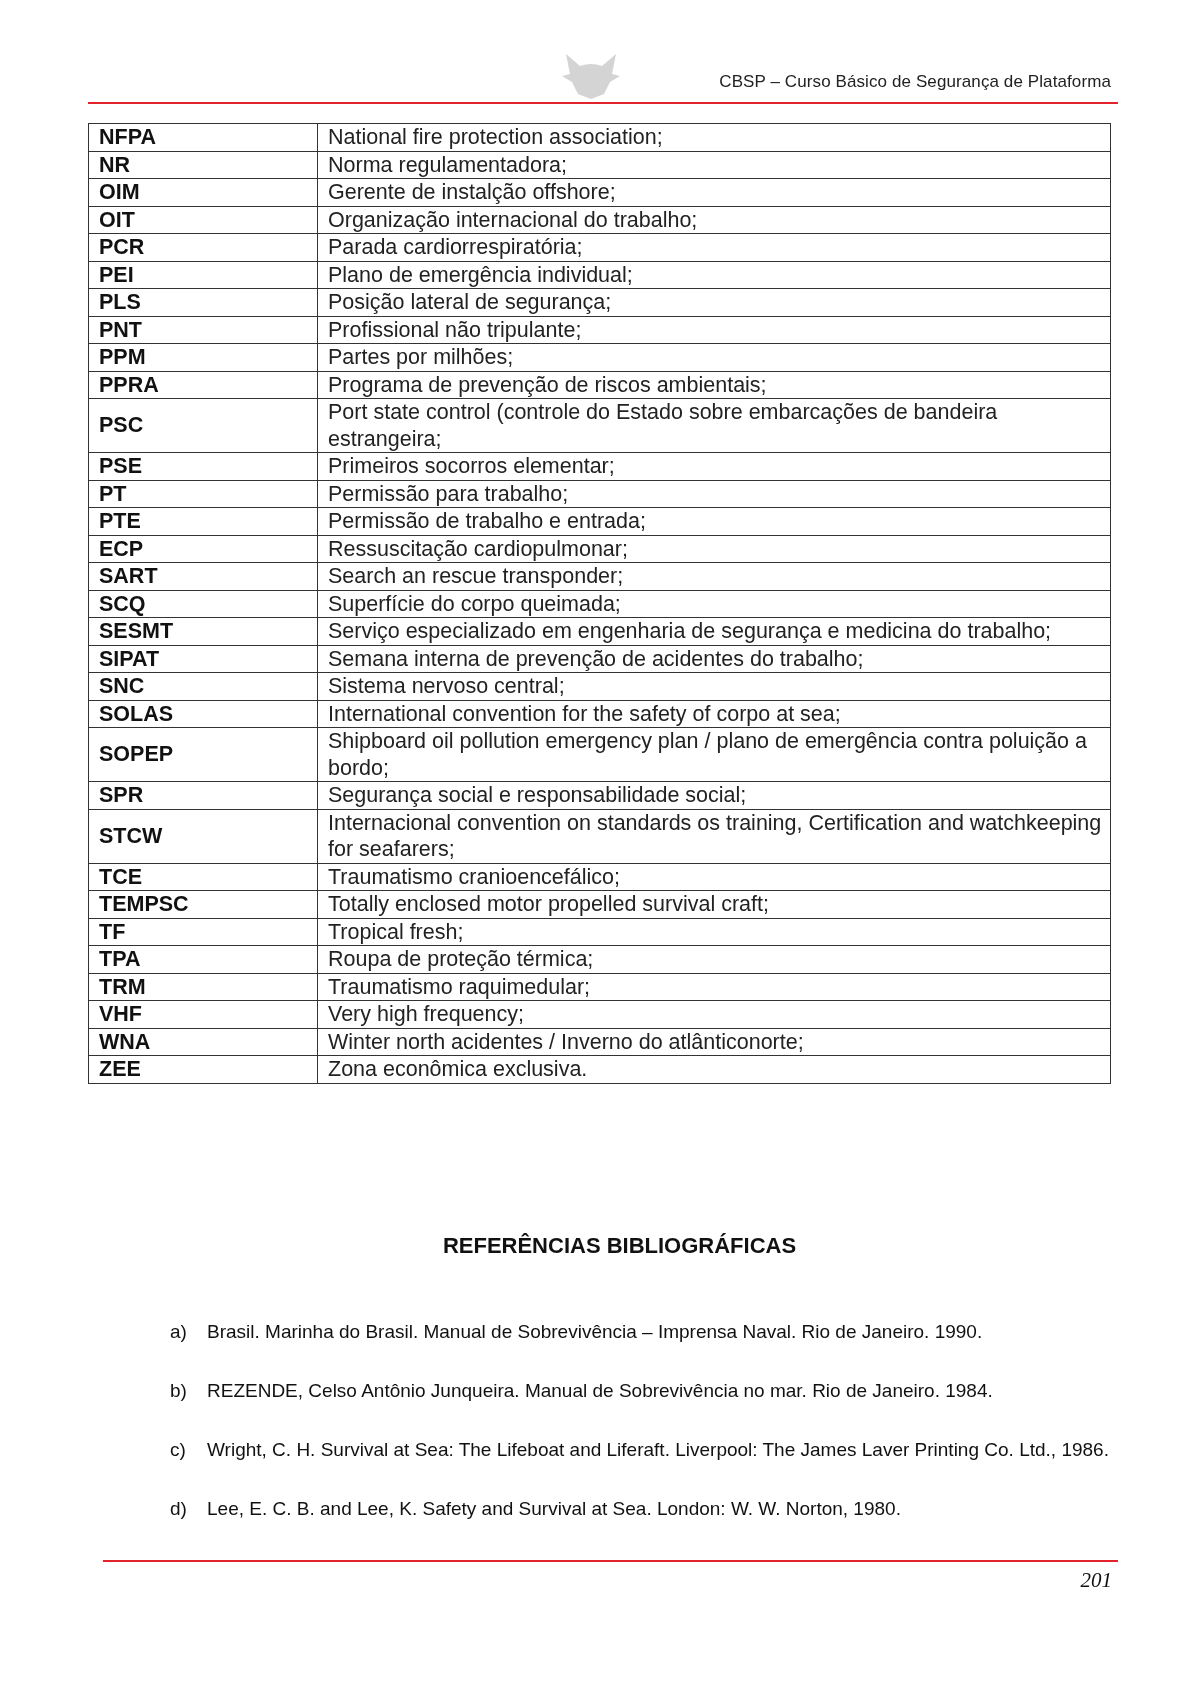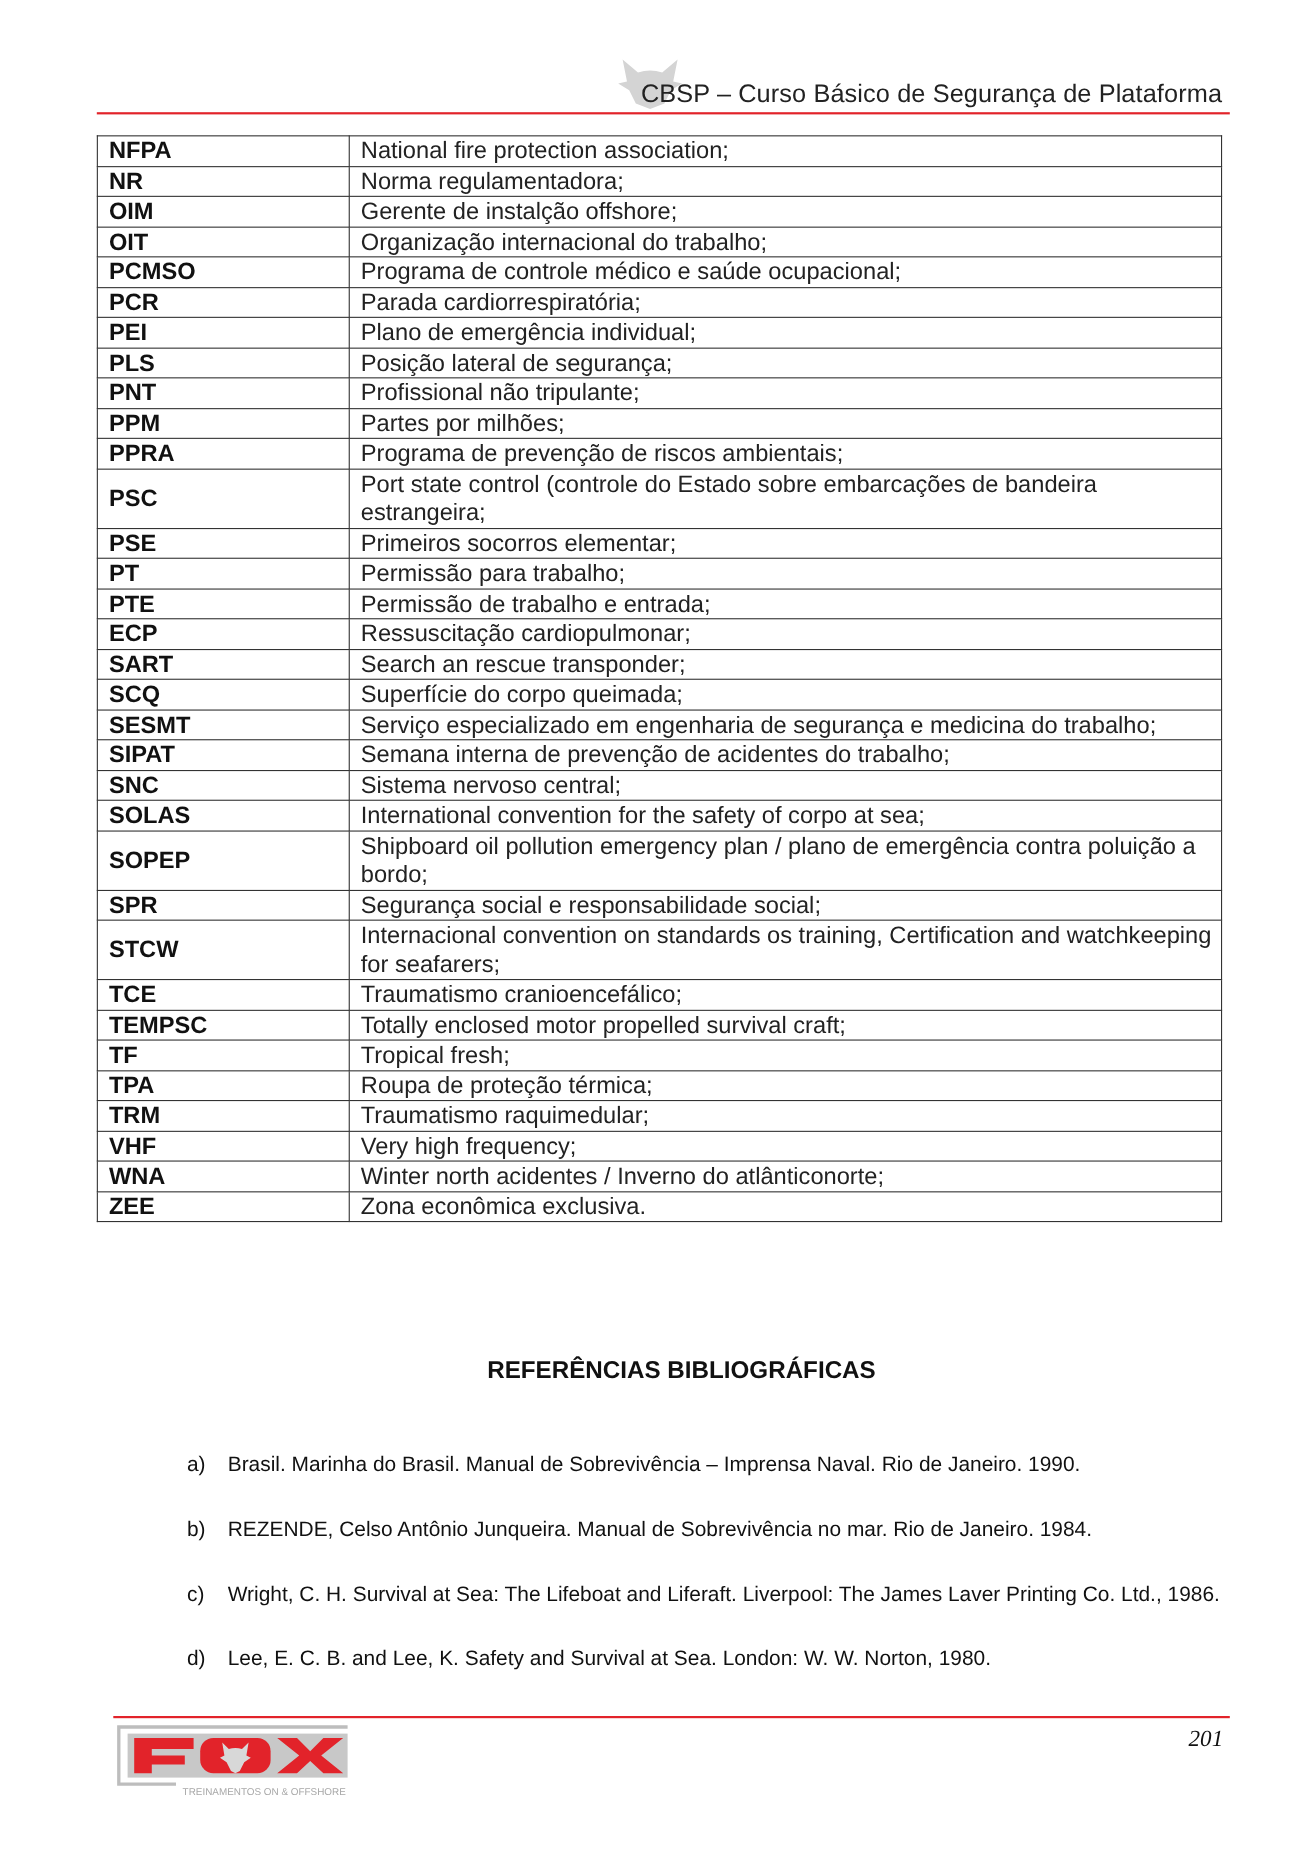--- a/index.html
+++ b/index.html
@@ -8,7 +8,7 @@
 
     
     .header-fox { position: absolute; left: 560px; top: 52px; width: 62px; height: 48px; }
-    .header-title { position: absolute; right: 80px; top: 72px; font-family: "Liberation Sans", sans-serif; font-size: 23px; color: #222; letter-spacing: 0.1px; }
+    .header-title { position: absolute; right: 80px; top: 72px; font-family: "Liberation Sans", sans-serif; font-size: 17px; color: #222; letter-spacing: 0.1px; }
     .header-rule { position: absolute; left: 88px; width: 1030px; top: 102px; height: 2px; background: #e2232a; }
 
     

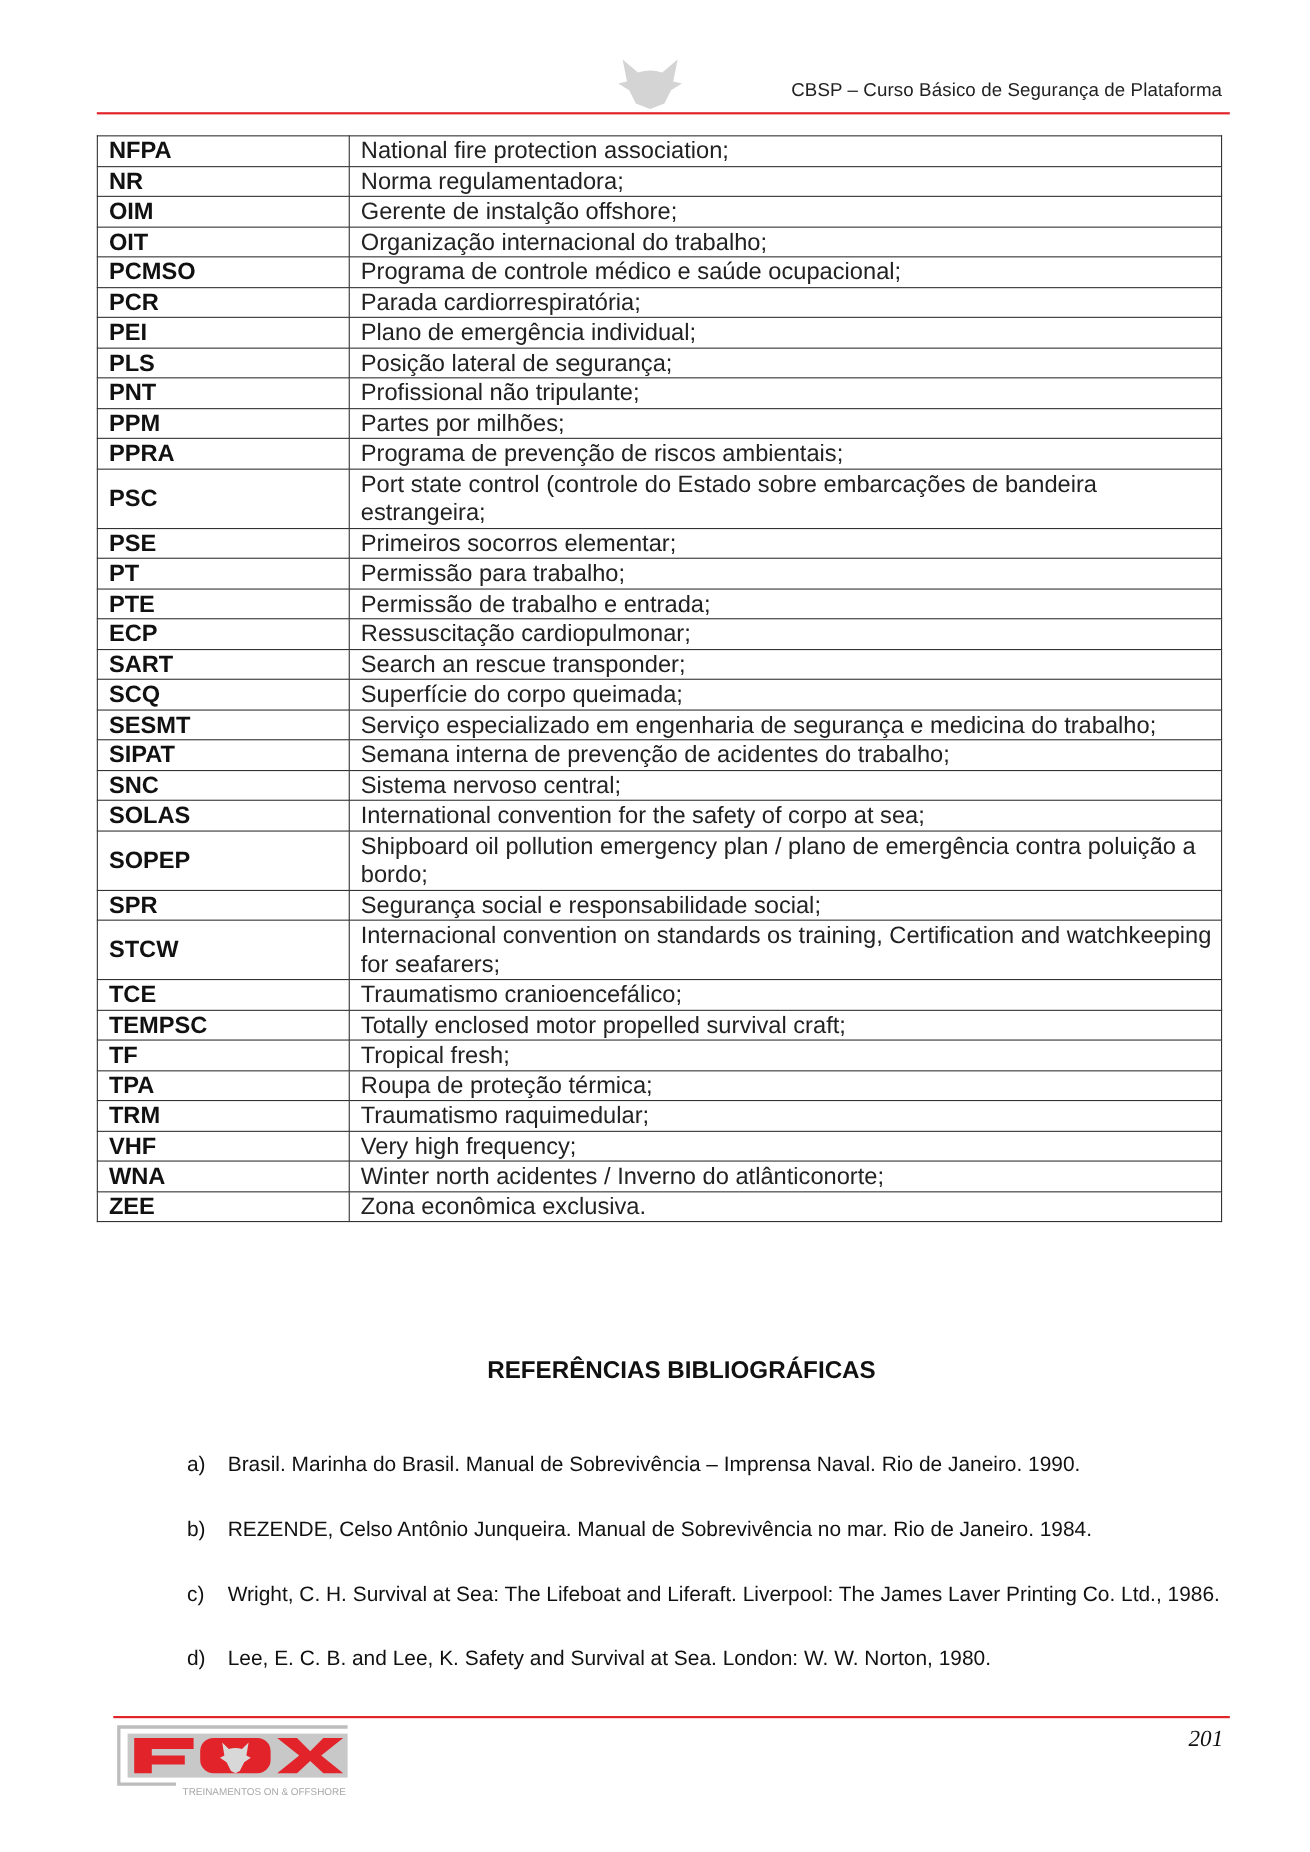--- a/index.html
+++ b/index.html
@@ -60,10 +60,6 @@
           <td class="desc">Organização internacional do trabalho;</td>
         </tr>
         <tr>
-          <td class="abbr">PCMSO</td>
-          <td class="desc">Programa de controle médico e saúde ocupacional;</td>
-        </tr>
-        <tr>
           <td class="abbr">PCR</td>
           <td class="desc">Parada cardiorrespiratória;</td>
         </tr>

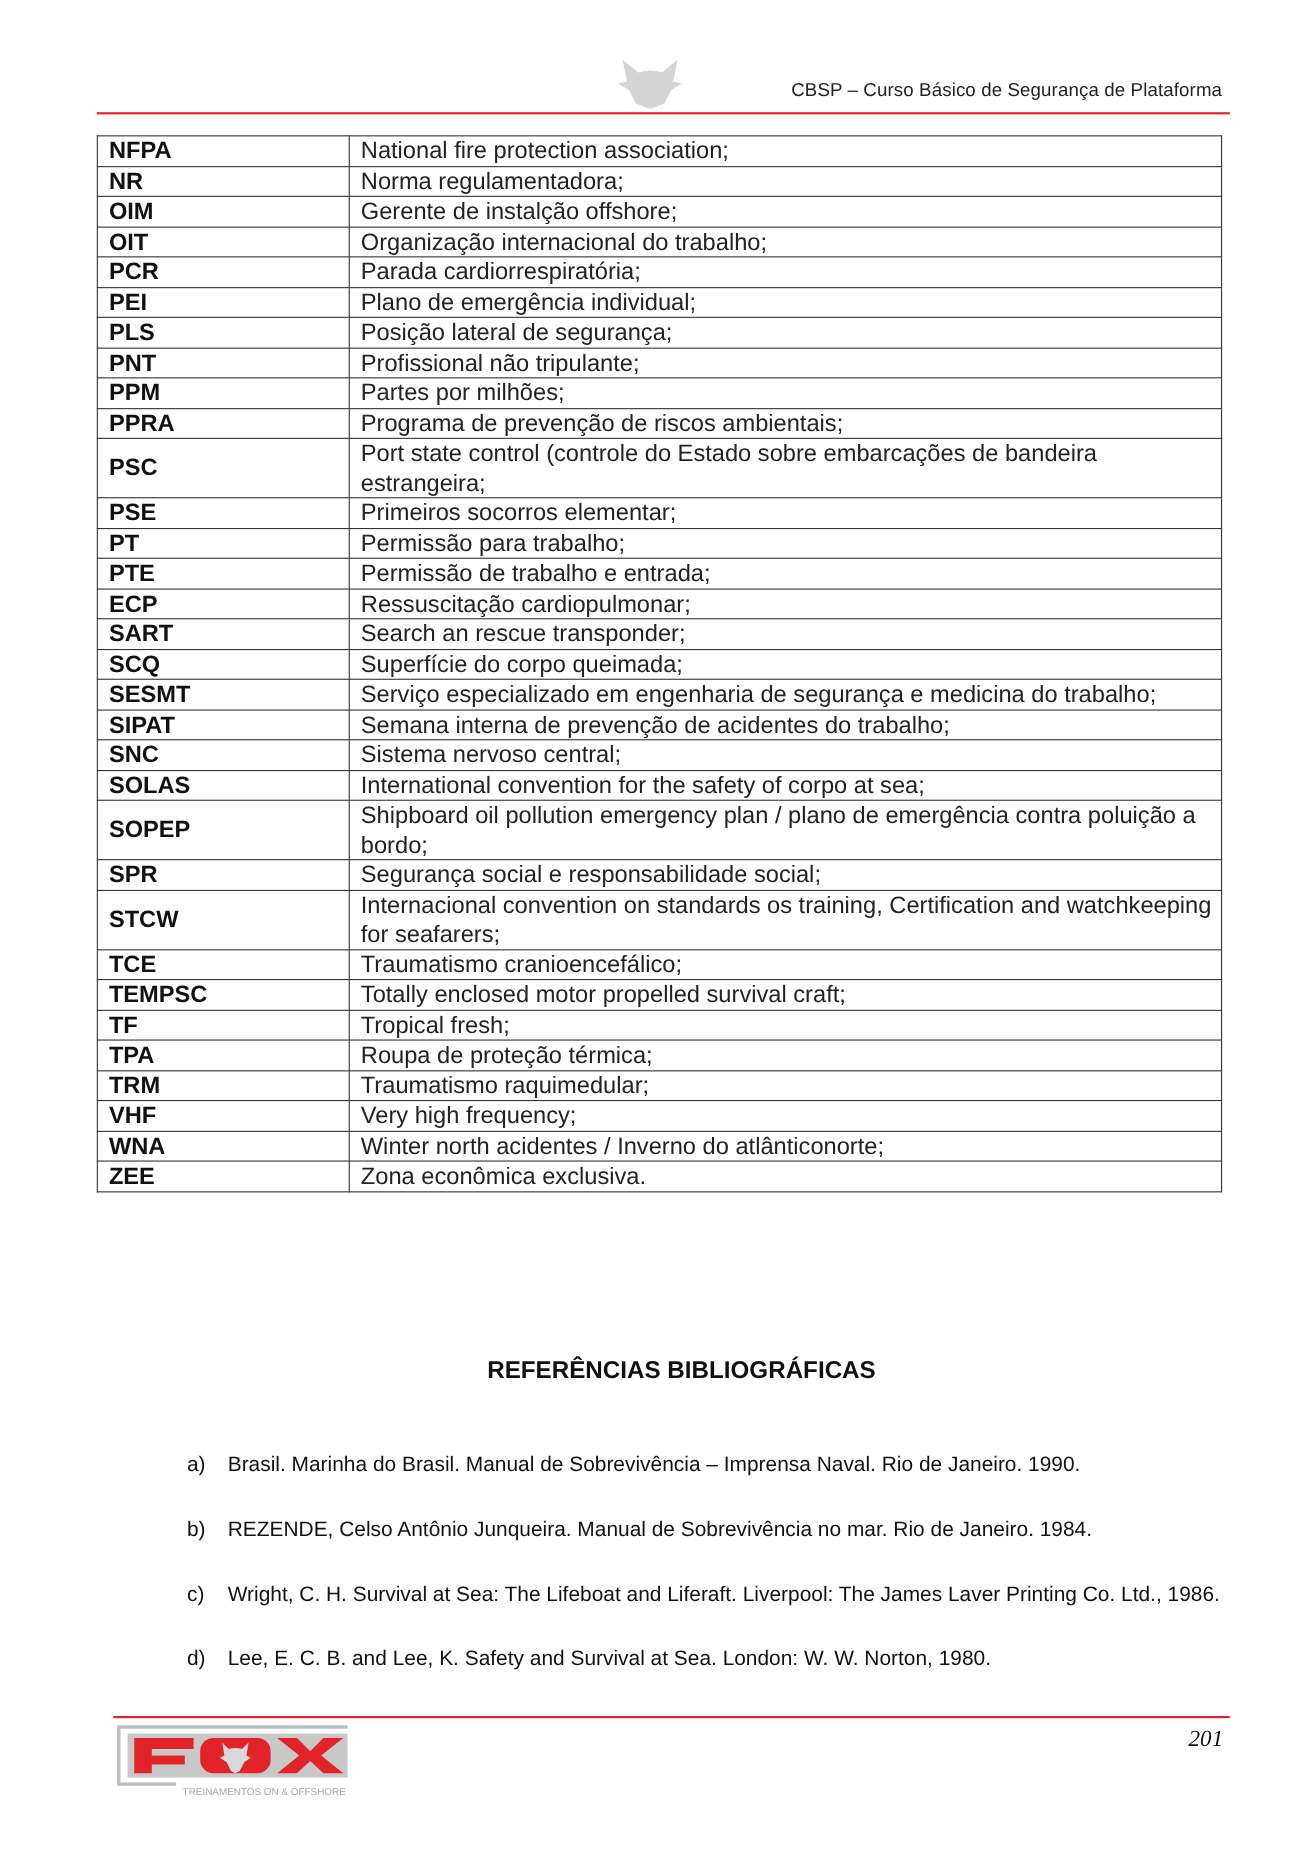--- a/index.html
+++ b/index.html
@@ -195,20 +195,6 @@
   </ul>
 
   <div class="footer-rule"></div>
-  <div class="footer-logo">
-    <svg width="240" height="72" viewBox="0 0 240 72">
-      <polyline points="212,4 4,4 4,56 56,56" fill="none" stroke="#bdbdbd" stroke-width="3"></polyline>
-      <rect x="12" y="10" width="200" height="40" fill="#c8c8c8"></rect>
-
-      <path d="M18 14 H72 V24 H34 V30 H64 V38 H34 V46 H18 Z" fill="#e2232a"></path>
-
-      <rect x="78" y="14" width="64" height="32" rx="12" fill="#e2232a"></rect>
-      <path d="M98 18 L104 24 Q110 22 116 24 L122 18 L120 30 L124 32 L118 36 L114 44 L110 46 L106 44 L102 36 L96 32 L100 30 Z" fill="#d8d8d8"></path>
-
-      <path d="M148 14 H166 L178 26 L190 14 H208 L188 30 L208 46 H190 L178 35 L166 46 H148 L168 30 Z" fill="#e2232a"></path>
-      <text x="62" y="66" font-family="Liberation Sans, sans-serif" font-size="9" fill="#a8a8a8">TREINAMENTOS ON &amp; OFFSHORE</text>
-    </svg>
-  </div>
   <div class="page-number">201</div>
 </div>
 

